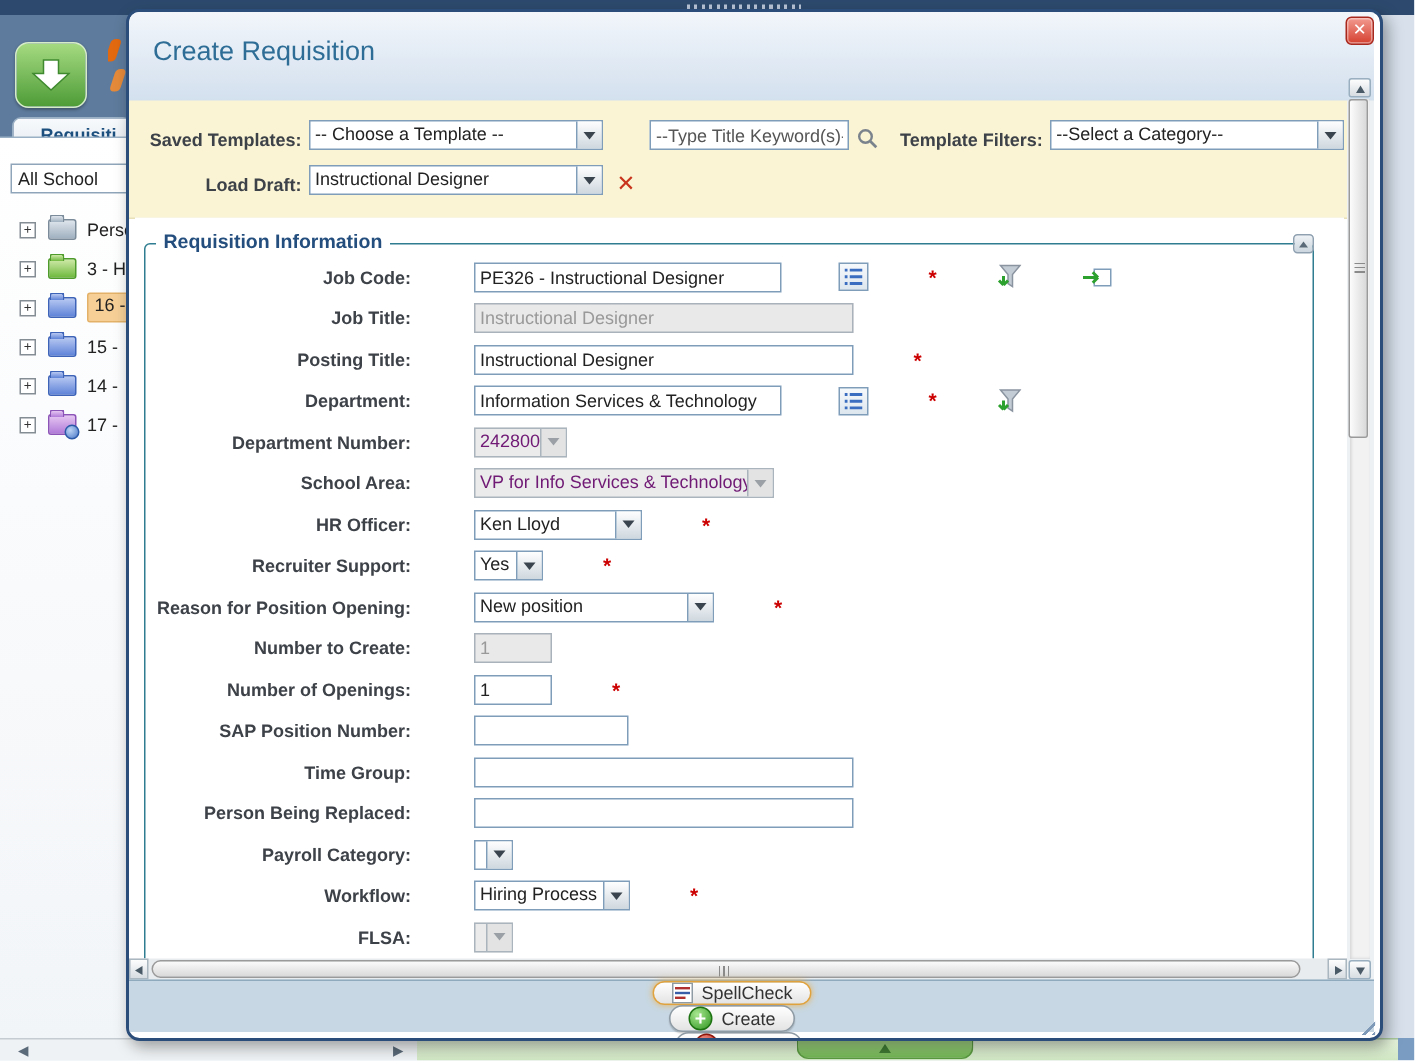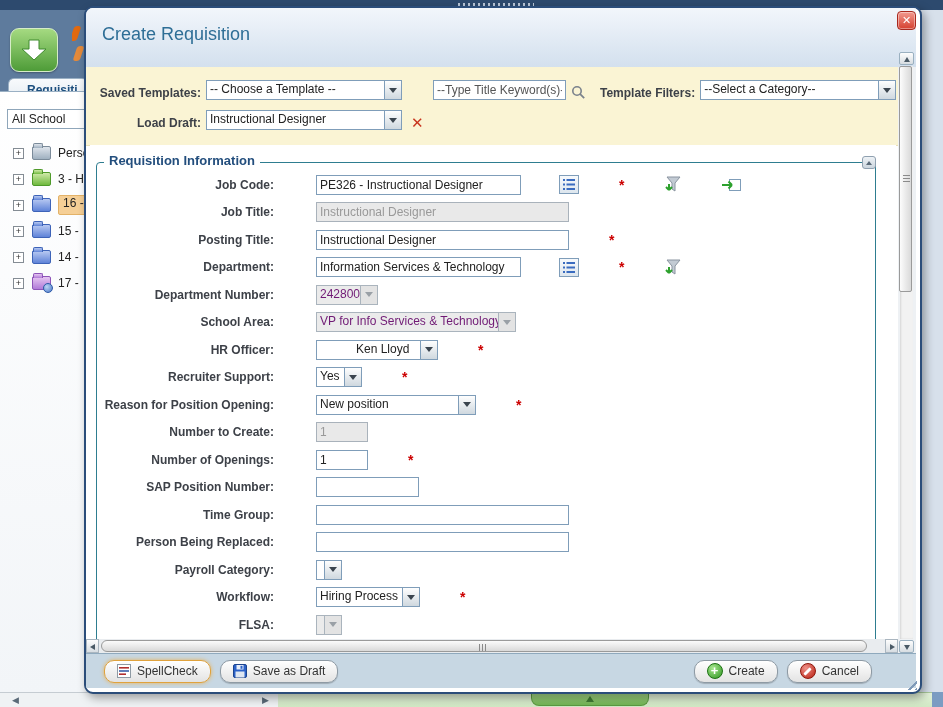--- a/index.html
+++ b/index.html
@@ -324,7 +324,7 @@
             </div>
             <div class="frow">
               <span class="flabel">HR Officer:</span>
-              <div class="sel" style="width: 122px; padding-left: 36px;">
+              <div class="sel" style="width: 112px;">
                 <span class="val">Ken Lloyd</span>
                 <span class="sbtn"></span>
               </div>

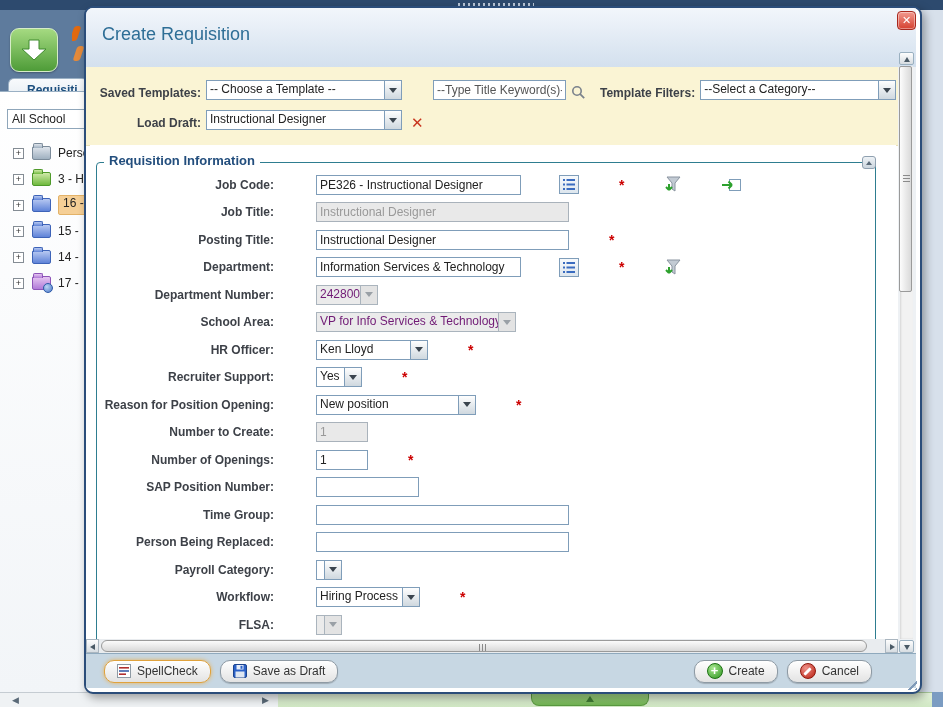--- a/index.html
+++ b/index.html
@@ -118,7 +118,7 @@
 
   
   .dlg-footer{position:absolute;left:0;top:645px;width:830px;height:35px;background:#c7d7e3;border-top:1px solid #8fa9bd;
-    display:flex;align-items:center;box-sizing:border-box;padding:0 44px 0 18px;}
+    display:flex;align-items:center;box-sizing:border-box;padding:0 44px 0 18px;flex-direction:column;}
   .btn{display:inline-flex;align-items:center;gap:6px;height:23px;padding:0 12px;border-radius:10px;
     border:1px solid #8e9aa4;background:linear-gradient(#ffffff,#e3e3e3);font-size:12px;color:#333;
     box-shadow:0 1px 1px rgba(0,0,0,.2);cursor:pointer;white-space:nowrap;}

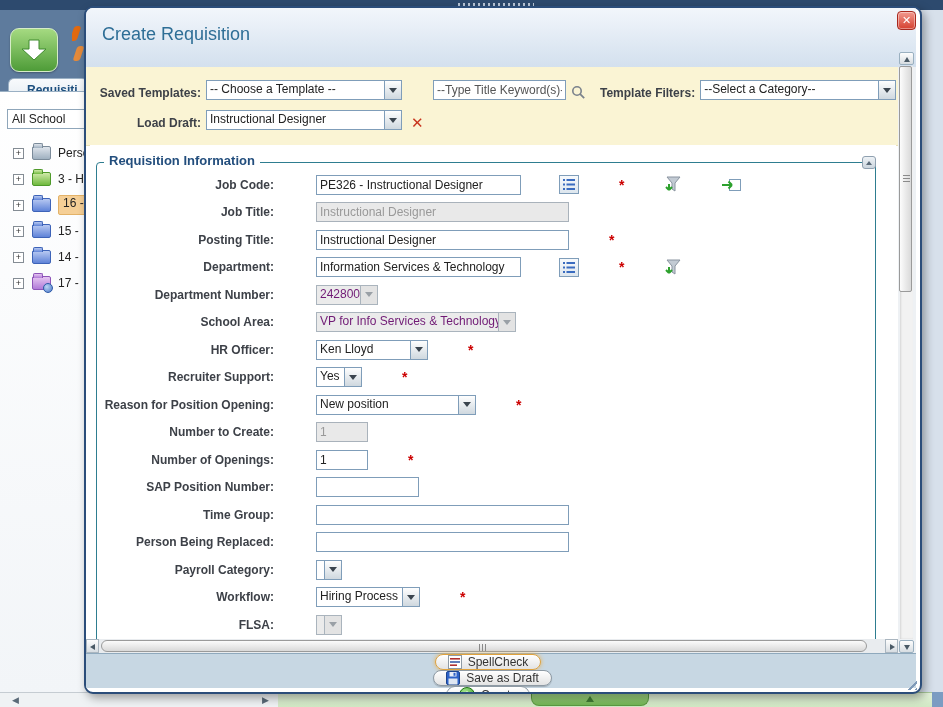--- a/index.html
+++ b/index.html
@@ -419,15 +419,6 @@
           </svg>
           <span>SpellCheck</span>
         </button>
-        <button class="btn" style="margin-left:9px;">
-          <svg width="14" height="14" viewBox="0 0 14 14">
-            <rect x="0.5" y="0.5" width="13" height="13" rx="1.5" fill="#2d62c8" stroke="#1c448f"></rect>
-            <rect x="3.5" y="1" width="7" height="4.5" fill="#e8eef8"></rect>
-            <rect x="7.5" y="1.8" width="2" height="3" fill="#2d62c8"></rect>
-            <rect x="2.5" y="7.5" width="9" height="6" fill="#dfe7f2"></rect>
-          </svg>
-          <span>Save as Draft</span>
-        </button>
         <span class="spacer"></span>
         <button class="btn">
           <span class="sphere green"></span>

